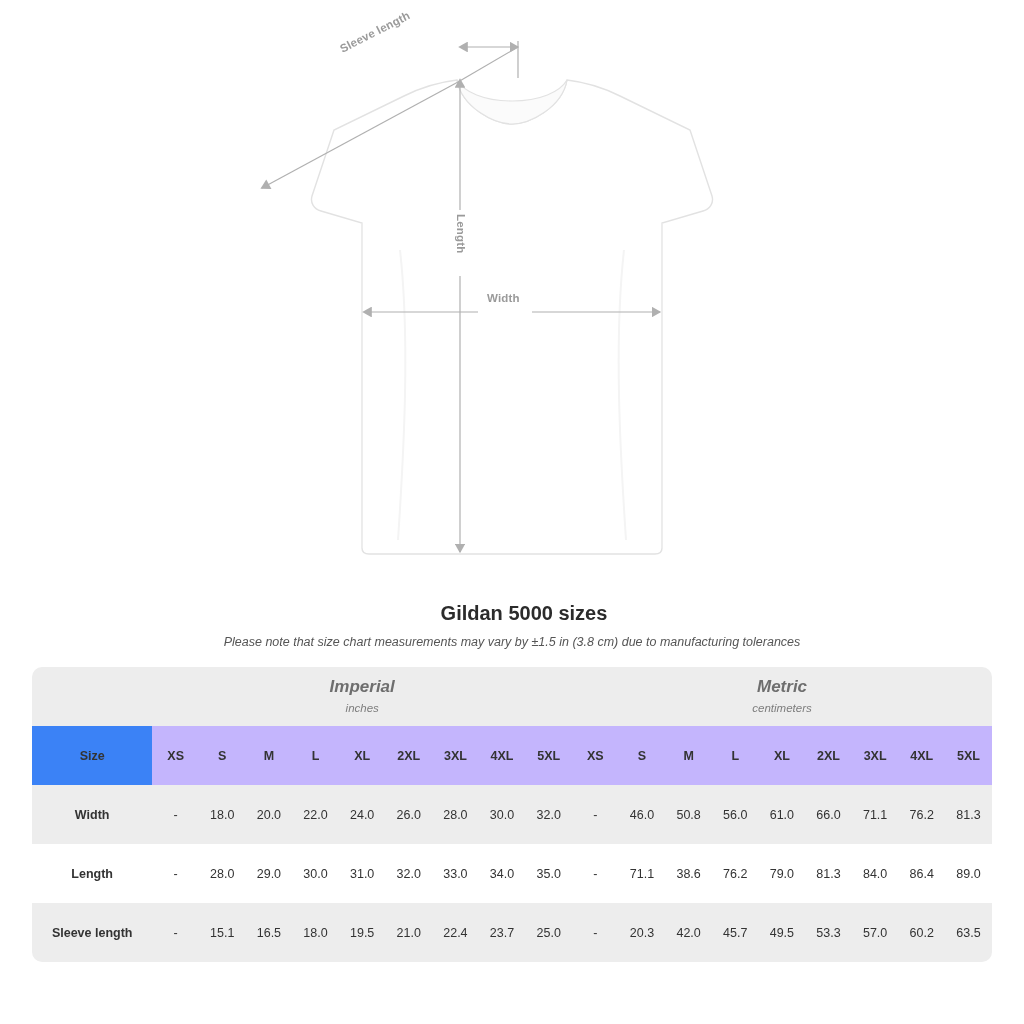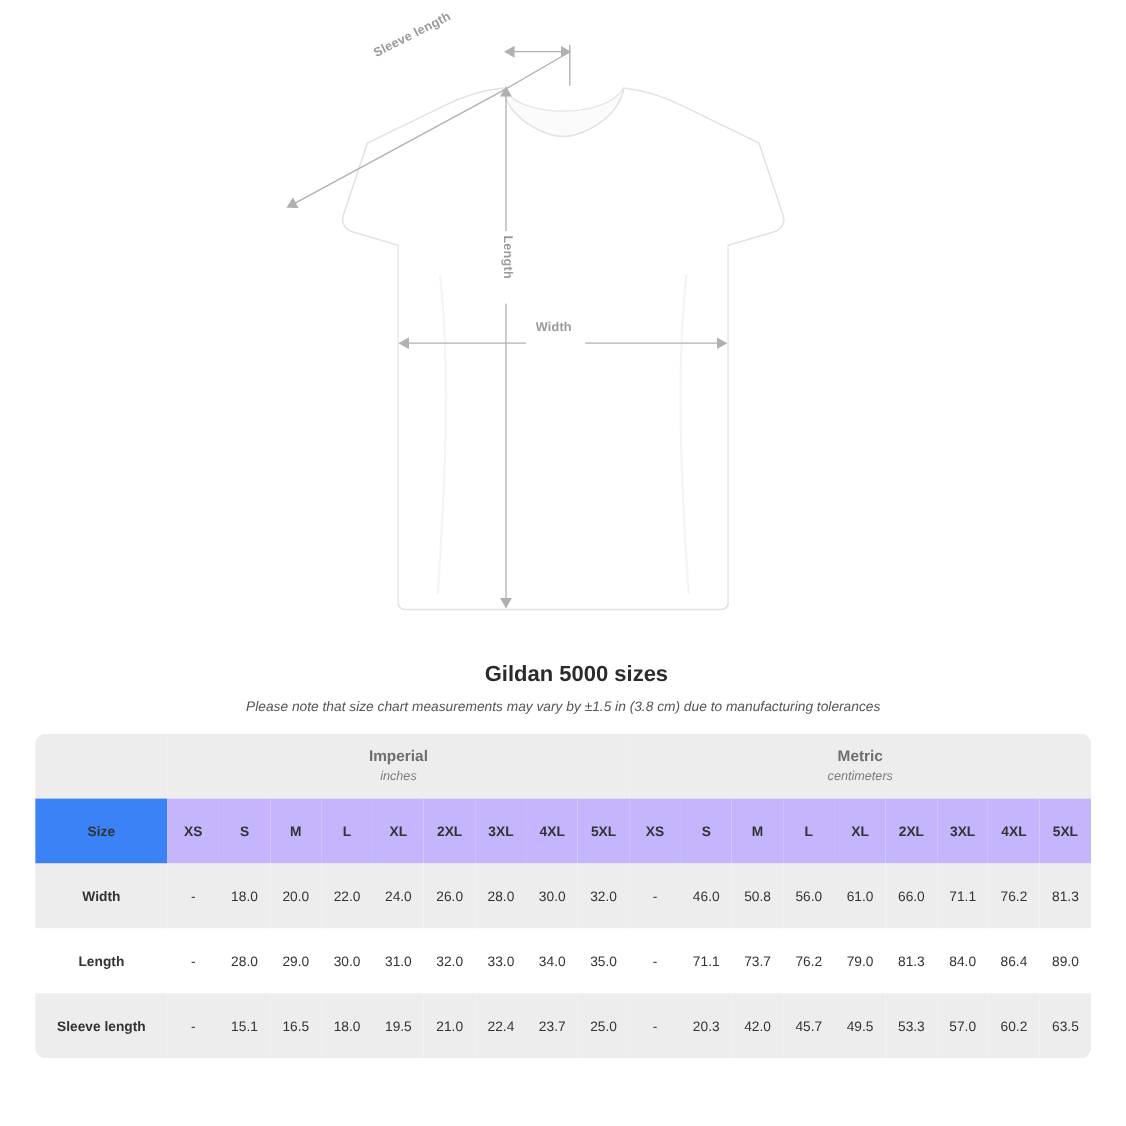--- a/index.html
+++ b/index.html
@@ -104,7 +104,8 @@
     vertical-align: middle;
   }
   .unit-name {
-    font-size: 14px;
+    font-size: 17px;
+    font-style: italic;
     font-weight: bold;
     color: #6e6e6e;
     display: block;

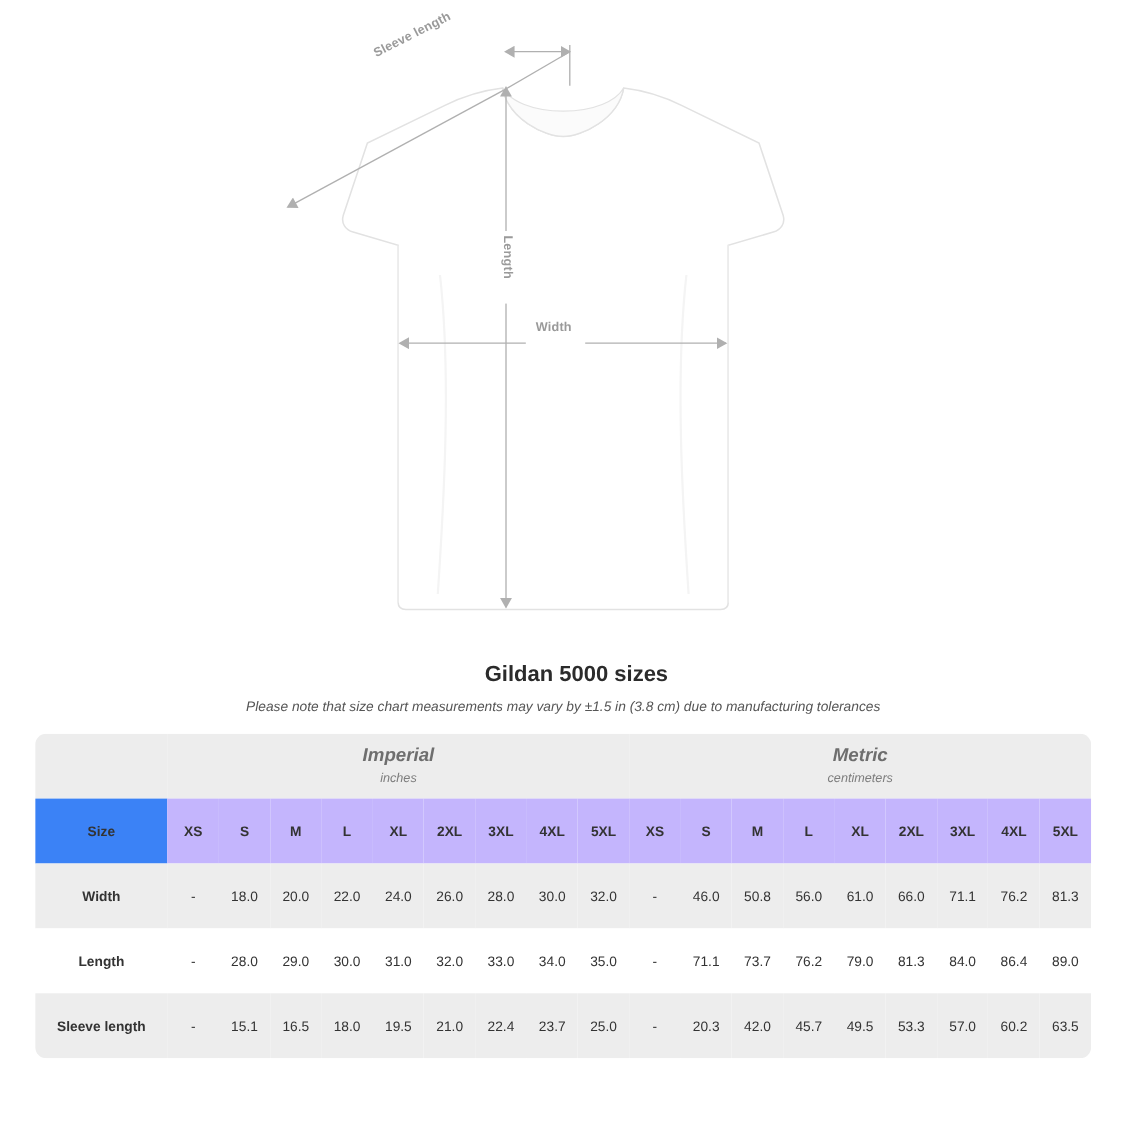--- a/index.html
+++ b/index.html
@@ -309,7 +309,7 @@
           <td>35.0</td>
           <td>-</td>
           <td>71.1</td>
-          <td>73.7</td>
+          <td>38.6</td>
           <td>76.2</td>
           <td>79.0</td>
           <td>81.3</td>

